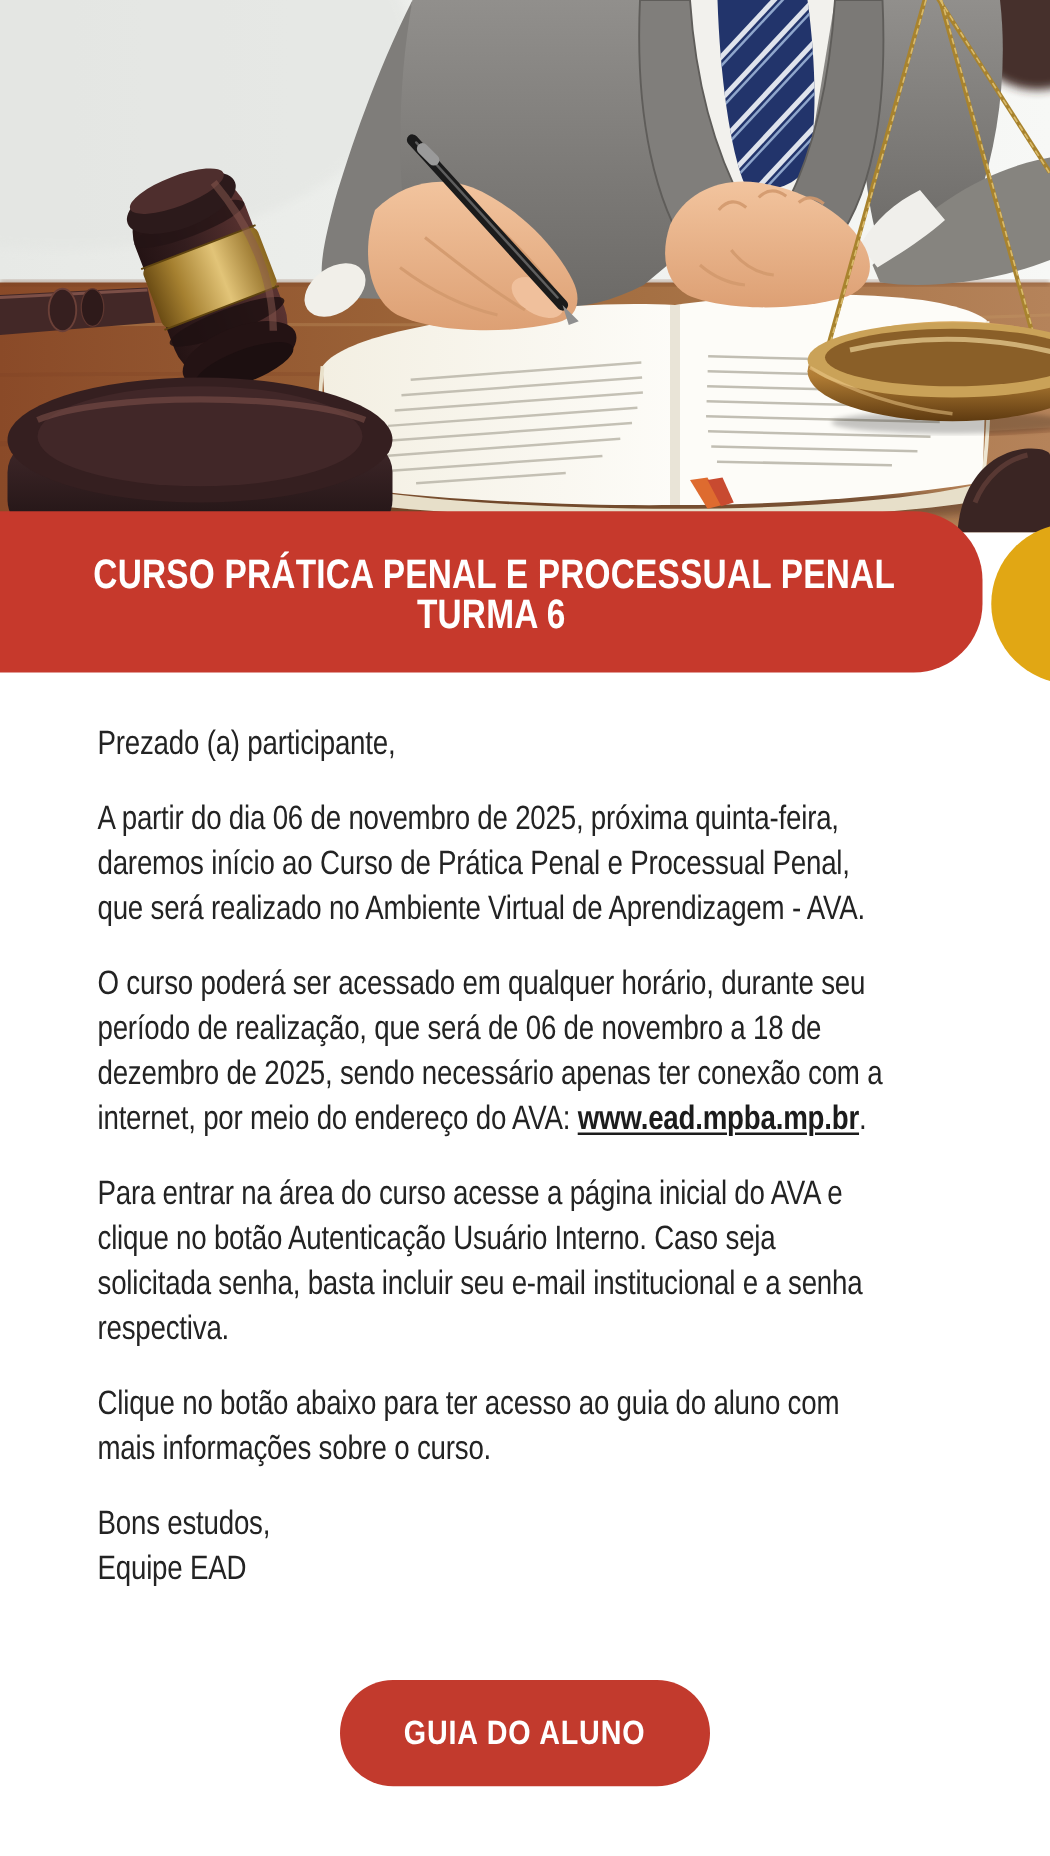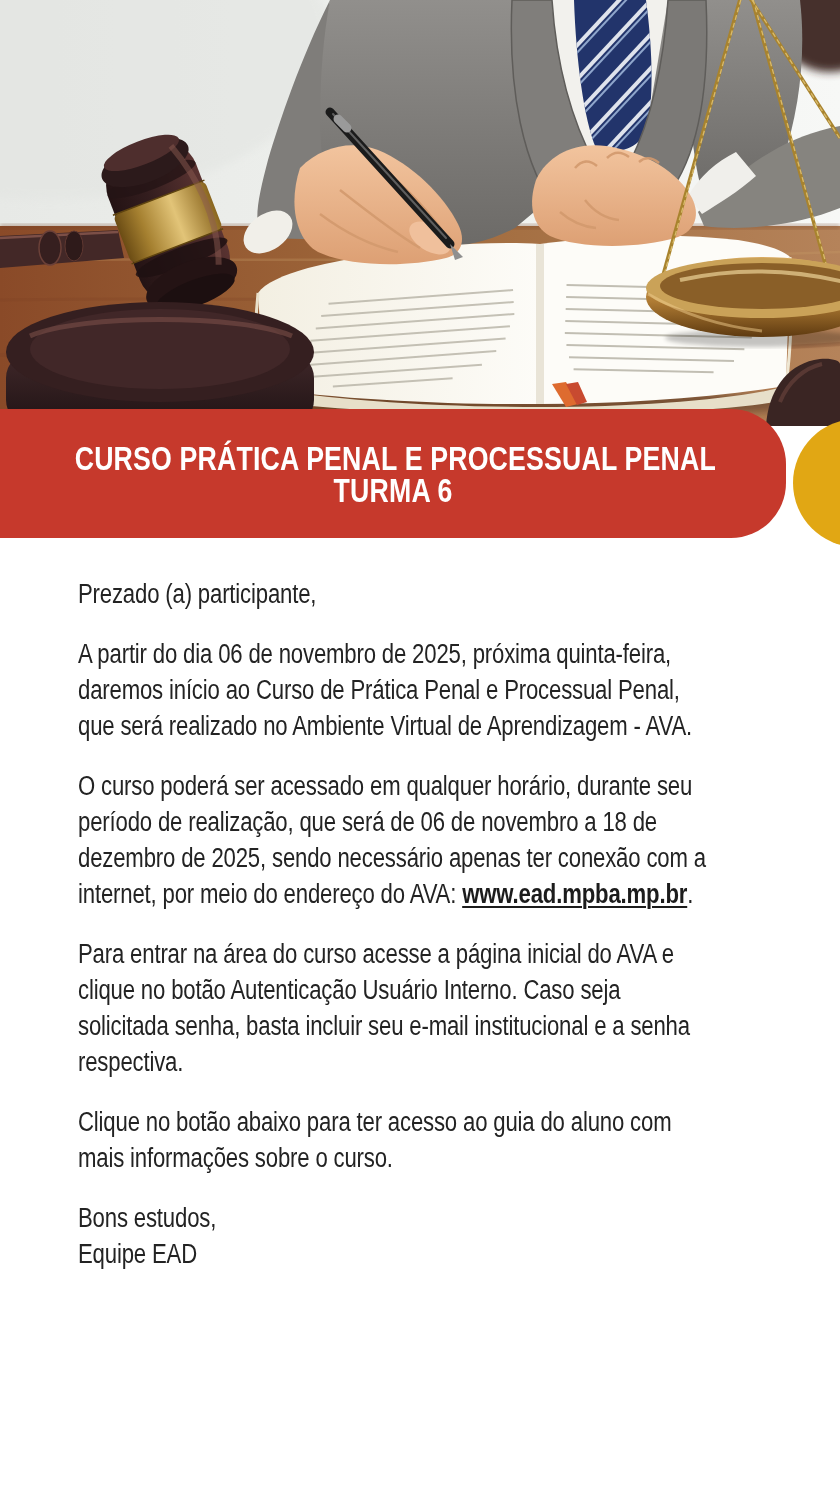--- a/index.html
+++ b/index.html
@@ -286,6 +286,11 @@
     <p class="signoff">Bons estudos,
 Equipe EAD</p>
 
+    <div class="btn-row">
+      <a class="cta">
+          <span>GUIA DO ALUNO</span>
+        </a>
+    </div>
   </div>
 
 </div>

